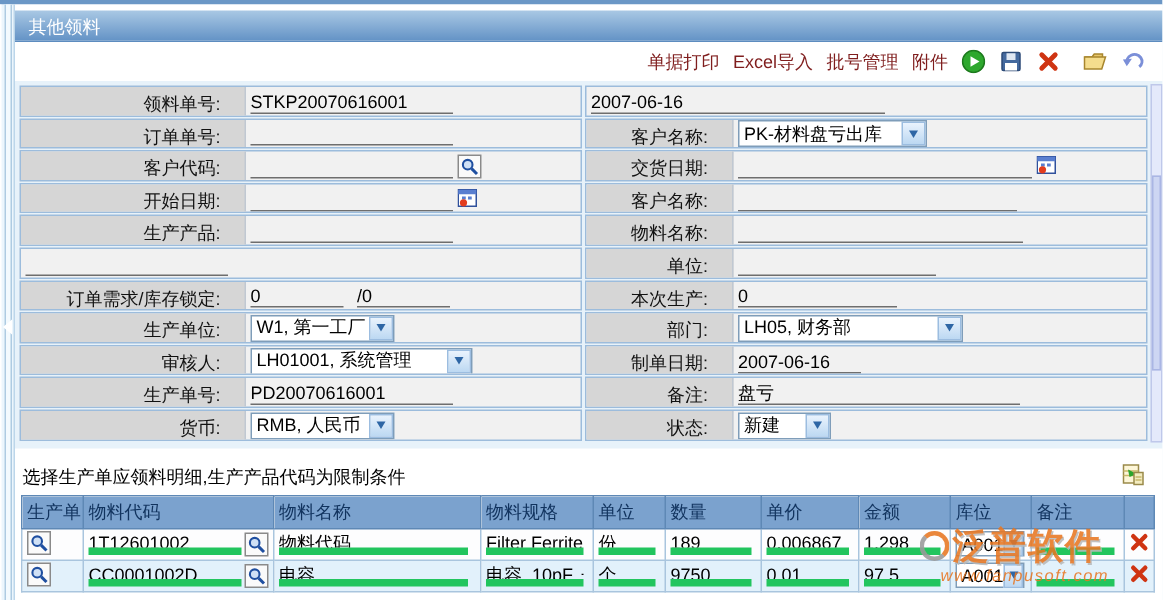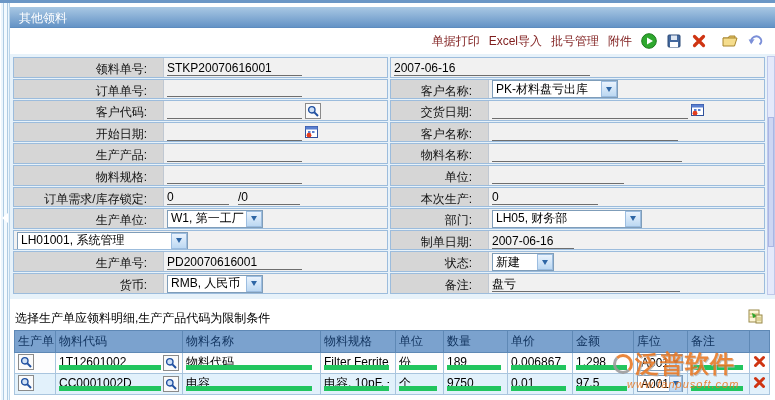--- a/index.html
+++ b/index.html
@@ -179,7 +179,6 @@
             </div>
         </div>
         <div class="frow">
-          <div class="flabel">物料规格:</div>
           <div class="ffield">
               <span class="uin" style="width:135px"></span>
             </div>

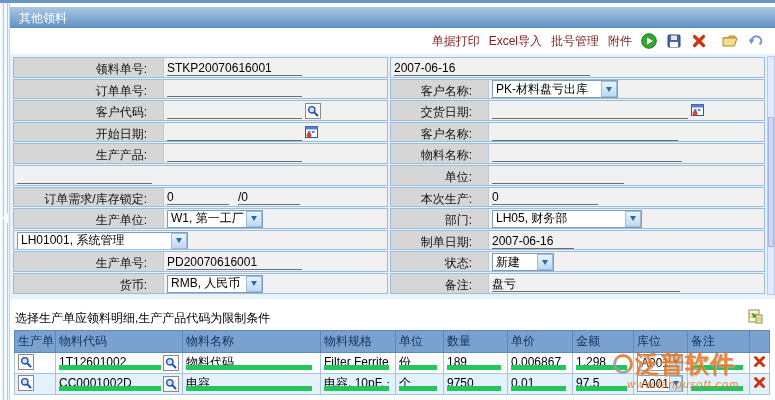--- a/index.html
+++ b/index.html
@@ -200,6 +200,7 @@
           </div>
         </div>
         <div class="frow">
+          <div class="flabel">审核人:</div>
           <div class="ffield">
             <span class="sel" style="width:171px">
               <span>LH01001, 系统管理</span>

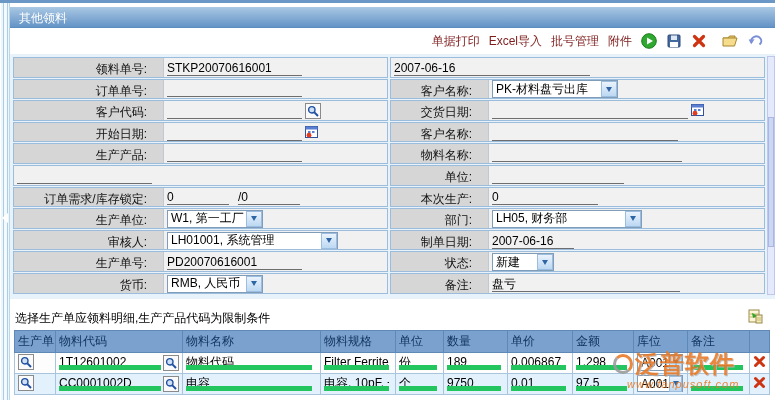--- a/index.html
+++ b/index.html
@@ -202,7 +202,7 @@
         <div class="frow">
           <div class="flabel">审核人:</div>
           <div class="ffield">
-            <span class="sel" style="width:171px">
+            <span class="sel" style="width:148px">
               <span>LH01001, 系统管理</span>
               <span class="sel-arrow"></span>
             </span>

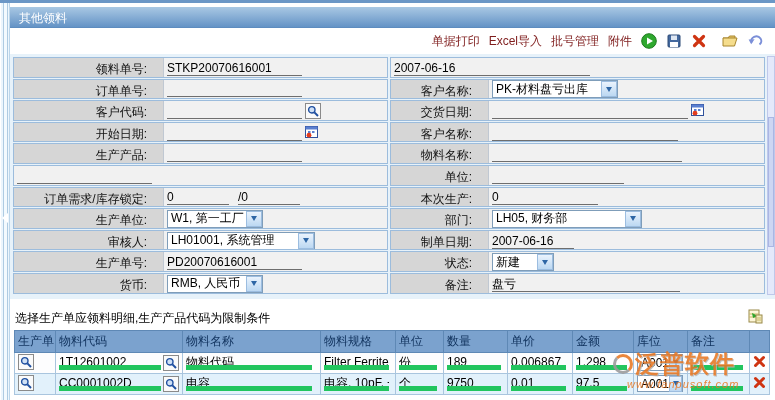--- a/index.html
+++ b/index.html
@@ -295,6 +295,12 @@
             </div>
         </div>
         <div class="frow">
+          <div class="flabel">备注:</div>
+          <div class="ffield">
+              <span class="uin" style="width:188px">盘亏</span>
+            </div>
+        </div>
+        <div class="frow">
           <div class="flabel">状态:</div>
           <div class="ffield">
             <span class="sel" style="width:62px">
@@ -302,12 +308,6 @@
               <span class="sel-arrow"></span>
             </span>
           </div>
-        </div>
-        <div class="frow">
-          <div class="flabel">备注:</div>
-          <div class="ffield">
-              <span class="uin" style="width:188px">盘亏</span>
-            </div>
         </div>
       </div>
 

